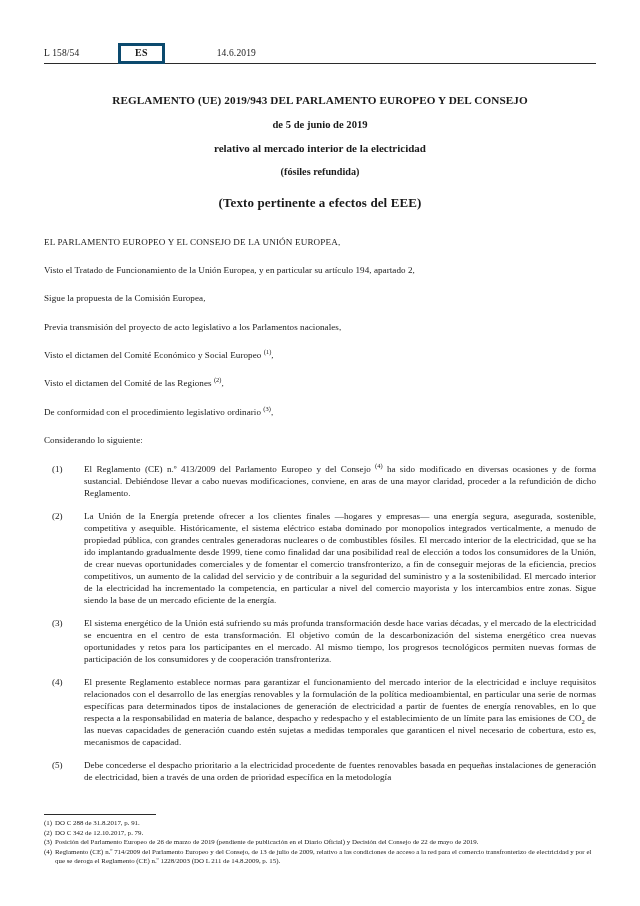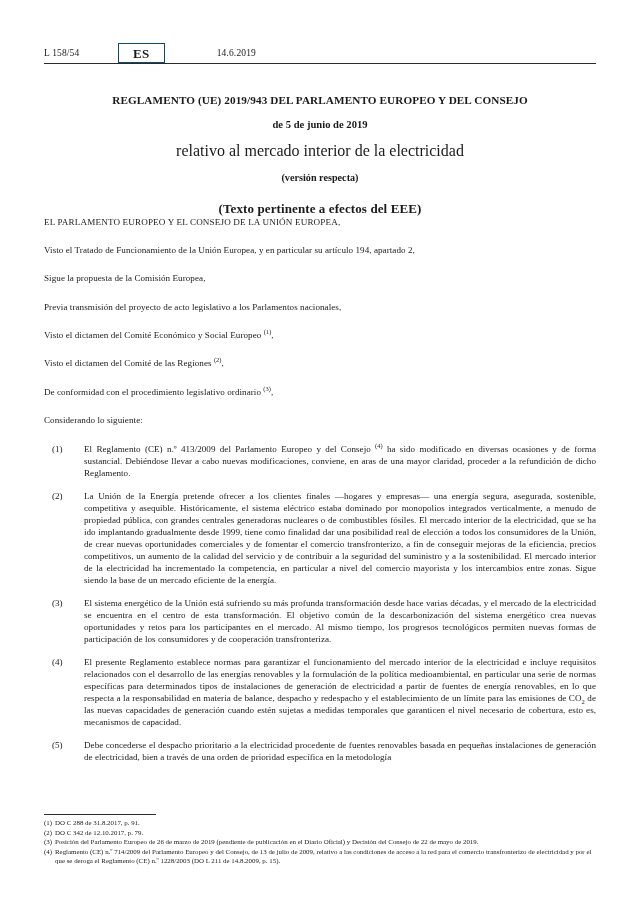--- a/index.html
+++ b/index.html
@@ -43,8 +43,8 @@
     justify-content: flex-start;
   }
   .hdr-lang {
-    border: 1px solid #0c4a6e;
-    font-size: 13px;
+    border: 3px solid #0c4a6e;
+    font-size: 10px;
     line-height: 1;
     padding: 2.5px 14px 2.5px 14px;
     letter-spacing: .4px;

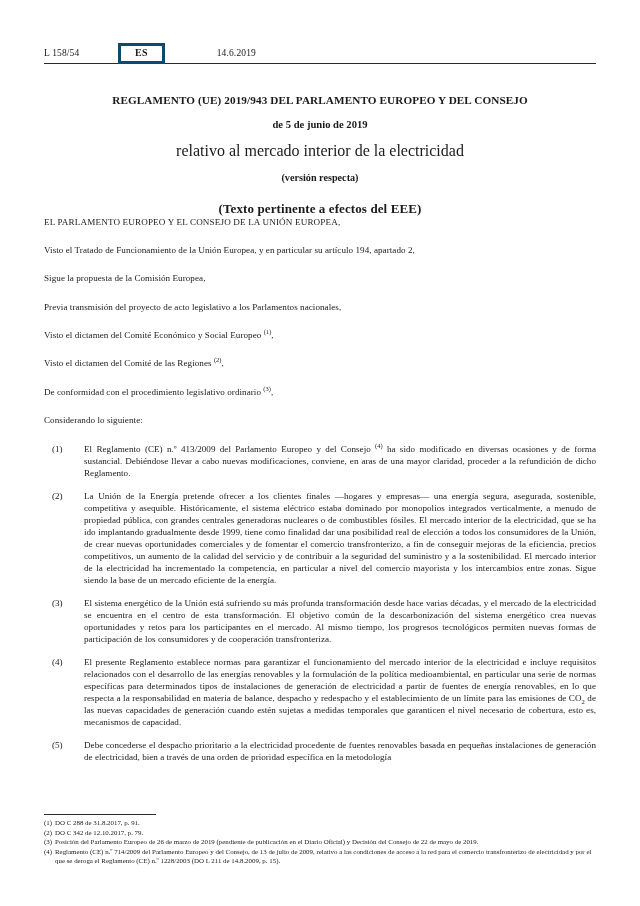--- a/index.html
+++ b/index.html
@@ -82,8 +82,8 @@
     margin-top: 11px;
   }
   .reg-subject {
-    font-size: 16px;
-    font-weight: normal;
+    font-size: 11px;
+    font-weight: bold;
     margin-top: 12px;
   }
   .reg-version {

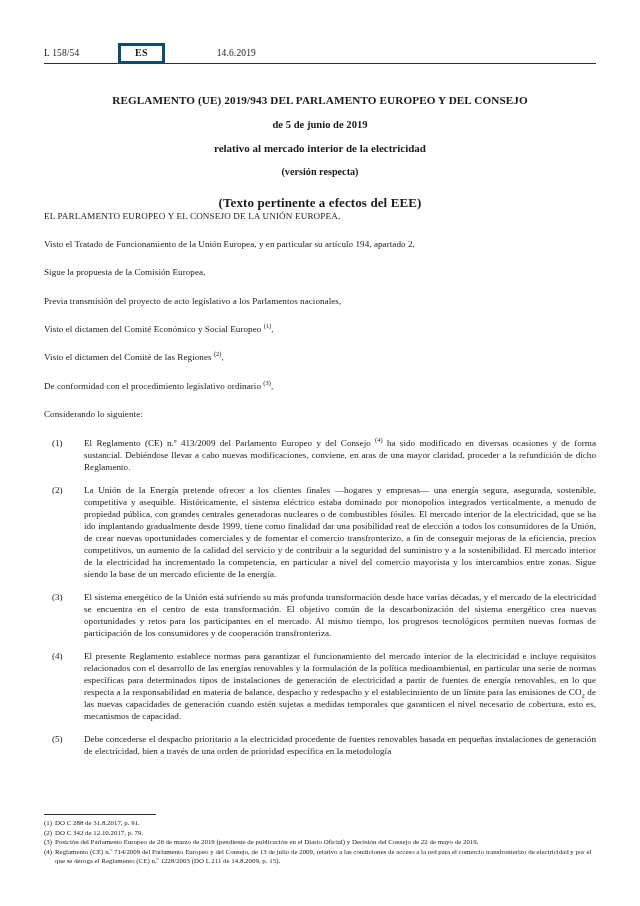--- a/index.html
+++ b/index.html
@@ -197,7 +197,7 @@
     <div class="reg-title">REGLAMENTO (UE) 2019/943 DEL PARLAMENTO EUROPEO Y DEL CONSEJO</div>
     <div class="reg-date">de 5 de junio de 2019</div>
     <div class="reg-subject">relativo al mercado interior de la electricidad</div>
-    <div class="reg-version">(versión respecta)</div>
+    <div class="reg-version">(fósiles refundida)</div>
     <div class="eea-note">(Texto pertinente a efectos del EEE)</div>
   </div>
 

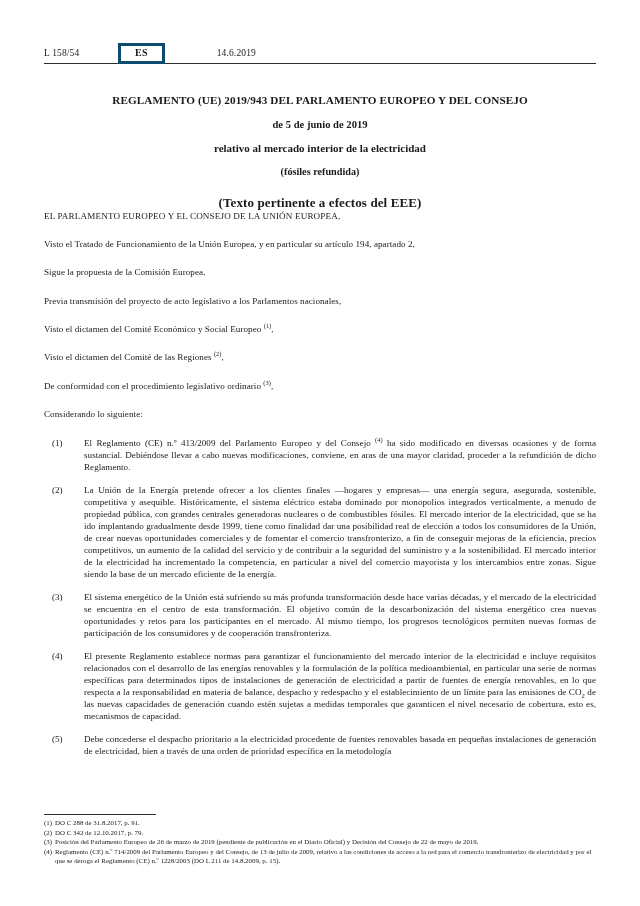--- a/index.html
+++ b/index.html
@@ -100,6 +100,7 @@
 
   
   .preamble {
+    margin-top: 26px;
   }
   .preamble p {
     margin: 0 0 17px 0;

